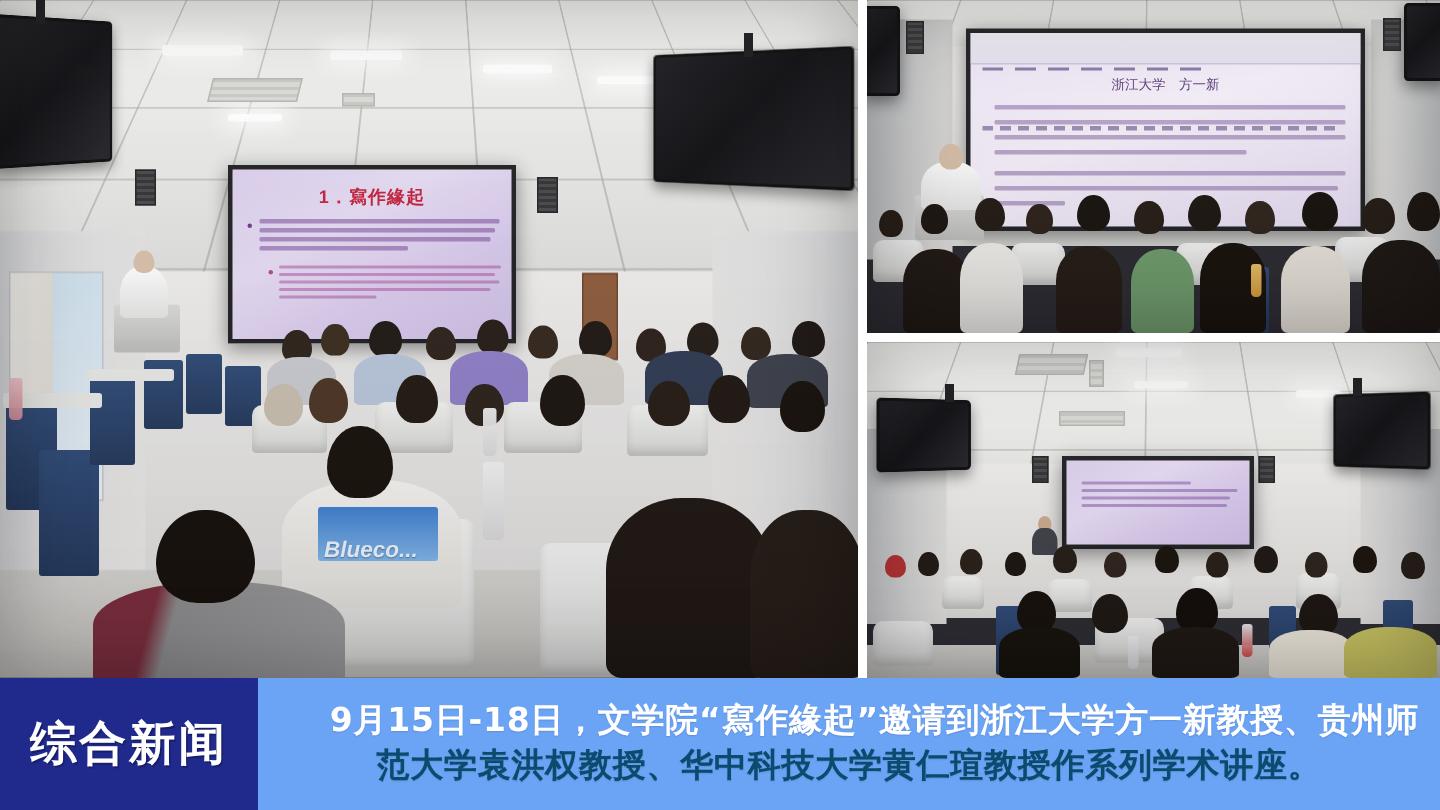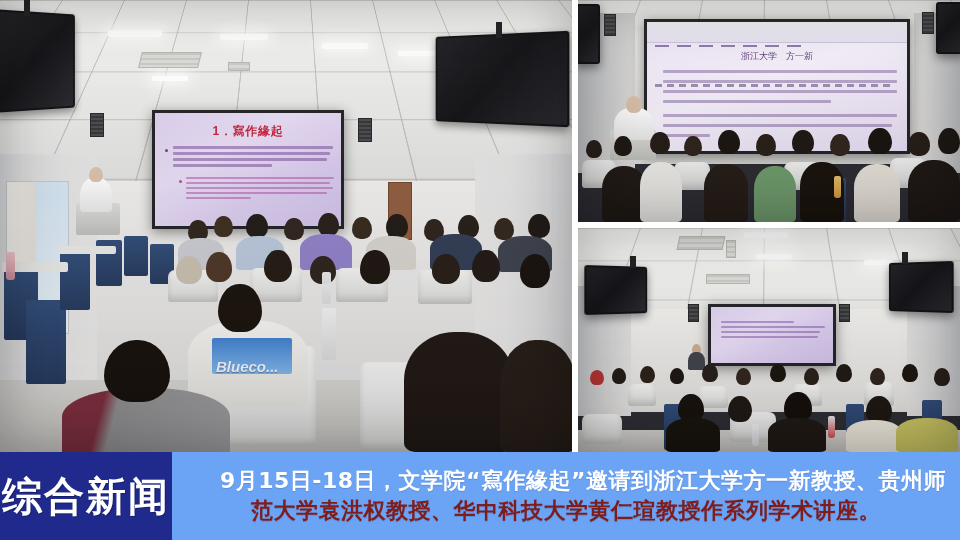--- a/index.html
+++ b/index.html
@@ -111,7 +111,7 @@
   
   #caption-bar { position:absolute; left:0; top:452px; width:960px; height:88px; display:flex; }
   #caption-tag { width:191px; height:100%; display:flex; align-items:center; justify-content:center; }
-  #caption-tag-text { color:#ffffff; font-size:40px; font-weight:bold; letter-spacing:2px;
+  #caption-tag-text { color:#ffffff; font-size:31px; font-weight:bold; letter-spacing:2px;
                       text-shadow:1px 1px 0 rgba(0,0,0,.25); white-space:nowrap;
                       font-family:Liberation Serif, serif;text-align:right; }
   #caption-body { flex:1; height:100%; display:flex; flex-direction:column;

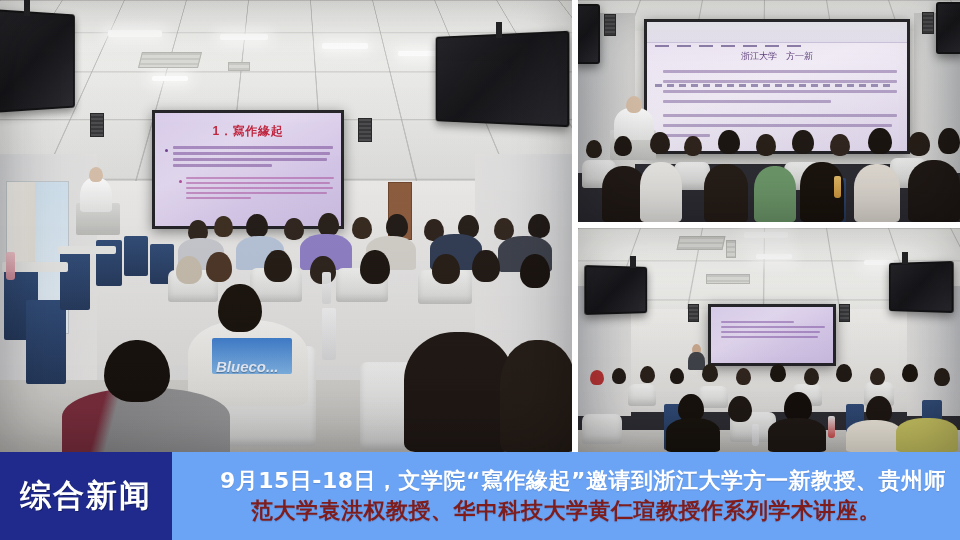--- a/index.html
+++ b/index.html
@@ -401,7 +401,7 @@
     </div>
     <div id="caption-body">
       <div class="cap-line" id="cap-line-1" style="color: rgb(255, 255, 255);">9月15日-18日，文学院“寫作緣起”邀请到浙江大学方一新教授、贵州师</div>
-      <div class="cap-line" id="cap-line-2" style="color: #7f1d1d;">范大学袁洪权教授、华中科技大学黄仁瑄教授作系列学术讲座。</div>
+      <div class="cap-line" id="cap-line-2" style="color: #0c4a6e;">范大学袁洪权教授、华中科技大学黄仁瑄教授作系列学术讲座。</div>
     </div>
   </div>
 

